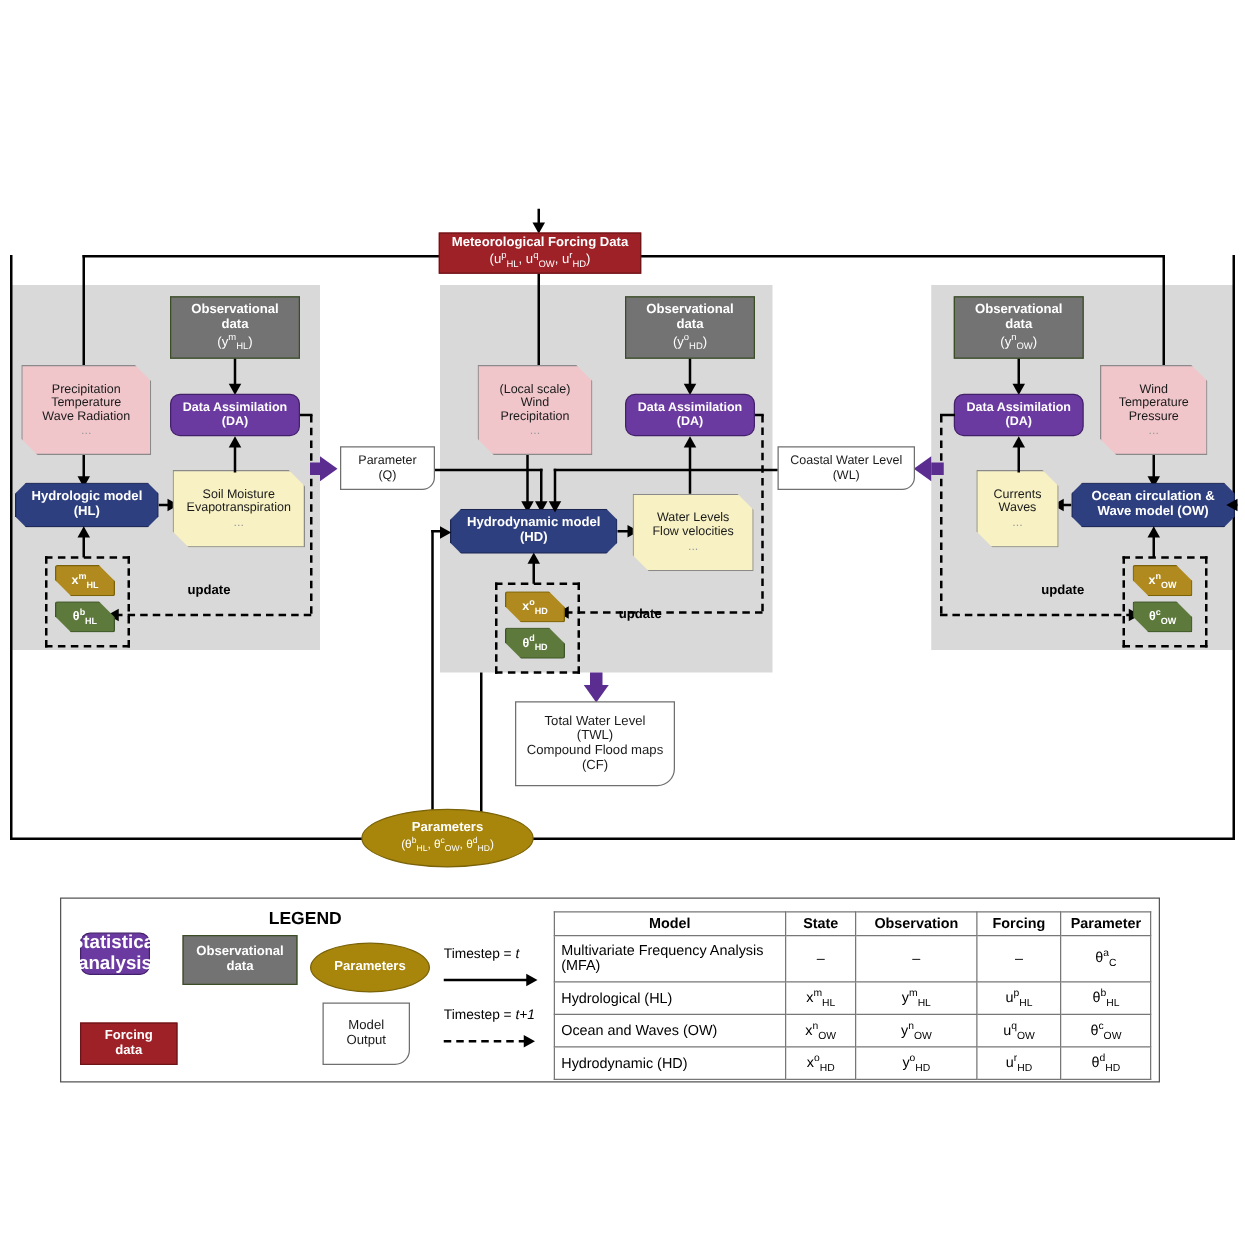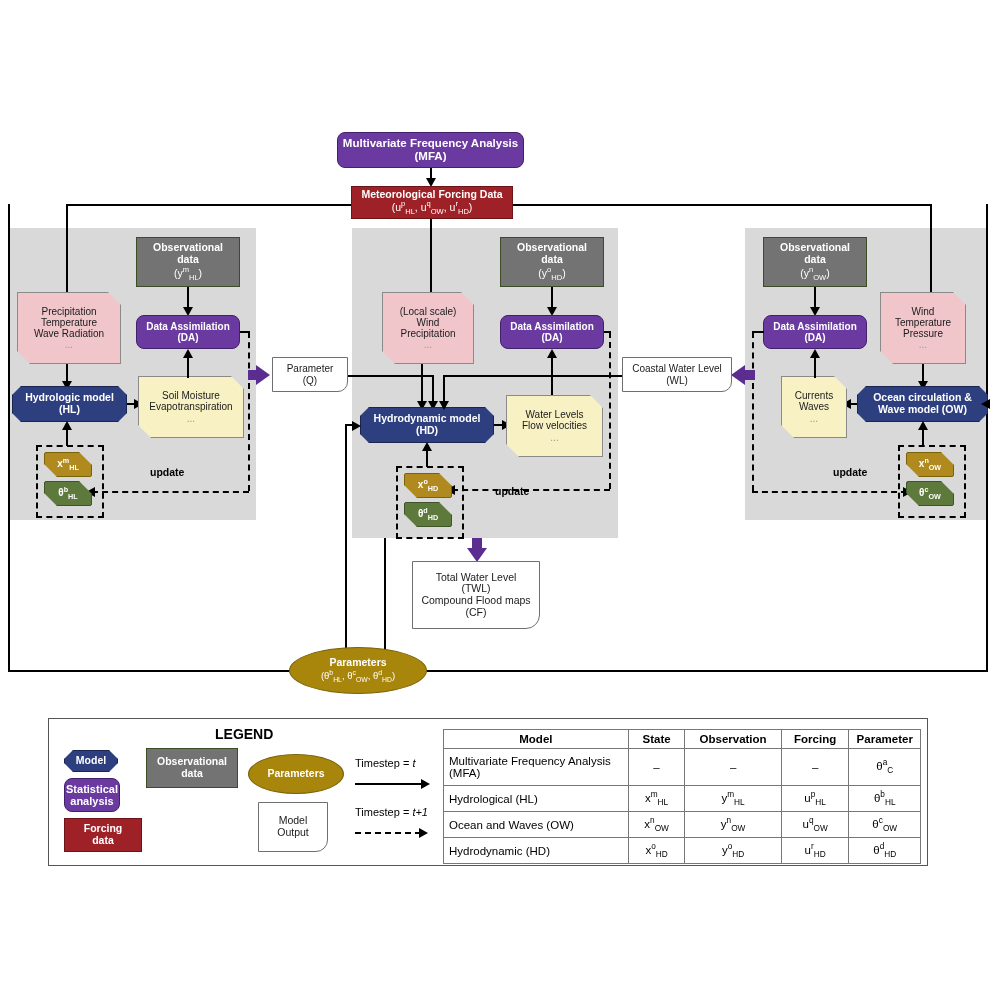--- a/index.html
+++ b/index.html
@@ -87,12 +87,6 @@
   <div class="ln lnv" style="left:430px;top:167px;height:12px;"></div>
   <div class="arrowD" style="left:426px;top:178px;"></div>
 
-  <div class="abs stat ctr" style="left:337px;top:132px;width:187px;height:36px;font-size:11.5px;">
-    <div>
-      <div>Multivariate Frequency Analysis</div>
-      <div>(MFA)</div>
-    </div>
-  </div>
 
   <div class="abs forcing ctr" style="left:351px;top:186px;width:162px;height:33px;font-size:10.5px;">
     <div>

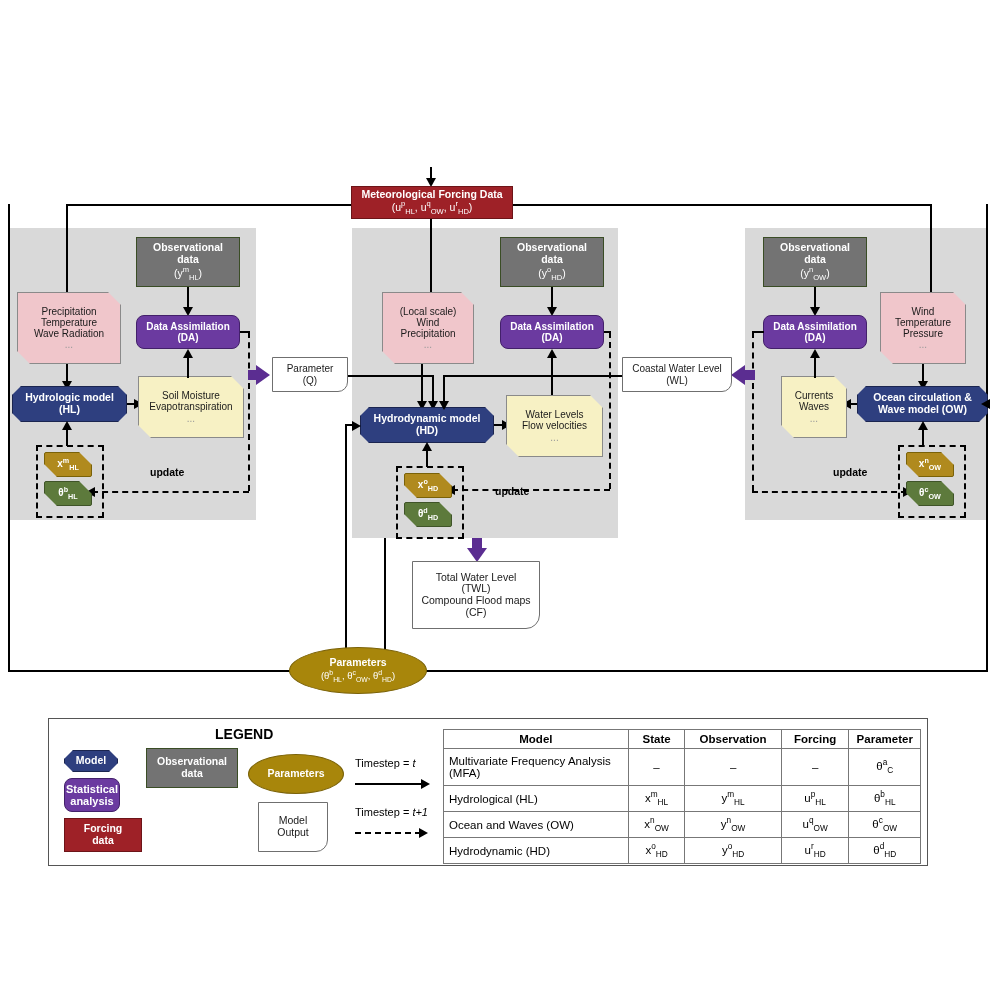--- a/index.html
+++ b/index.html
@@ -343,7 +343,7 @@
   <div class="abs model modelcut ctr" style="left:64px;top:750px;width:54px;height:22px;font-size:10.5px;">
     <span>Model</span>
   </div>
-  <div class="abs stat ctr" style="left:64px;top:778px;width:56px;height:34px;font-size:11px;">
+  <div class="abs stat ctr" style="left:64px;top:746px;width:56px;height:34px;font-size:15px;">
     <div>
       <div>Statistical</div>
       <div>analysis</div>

